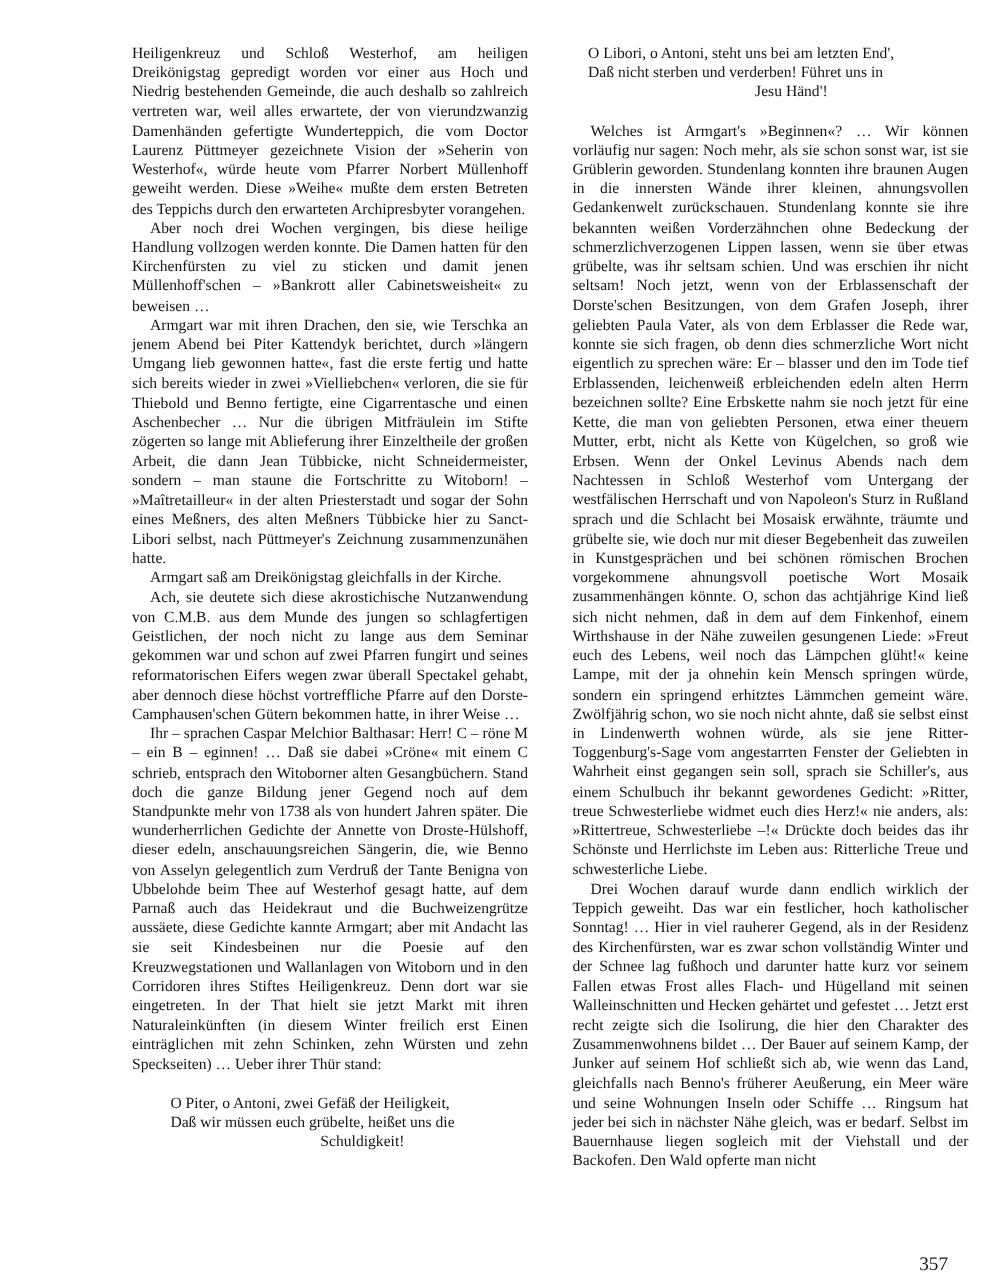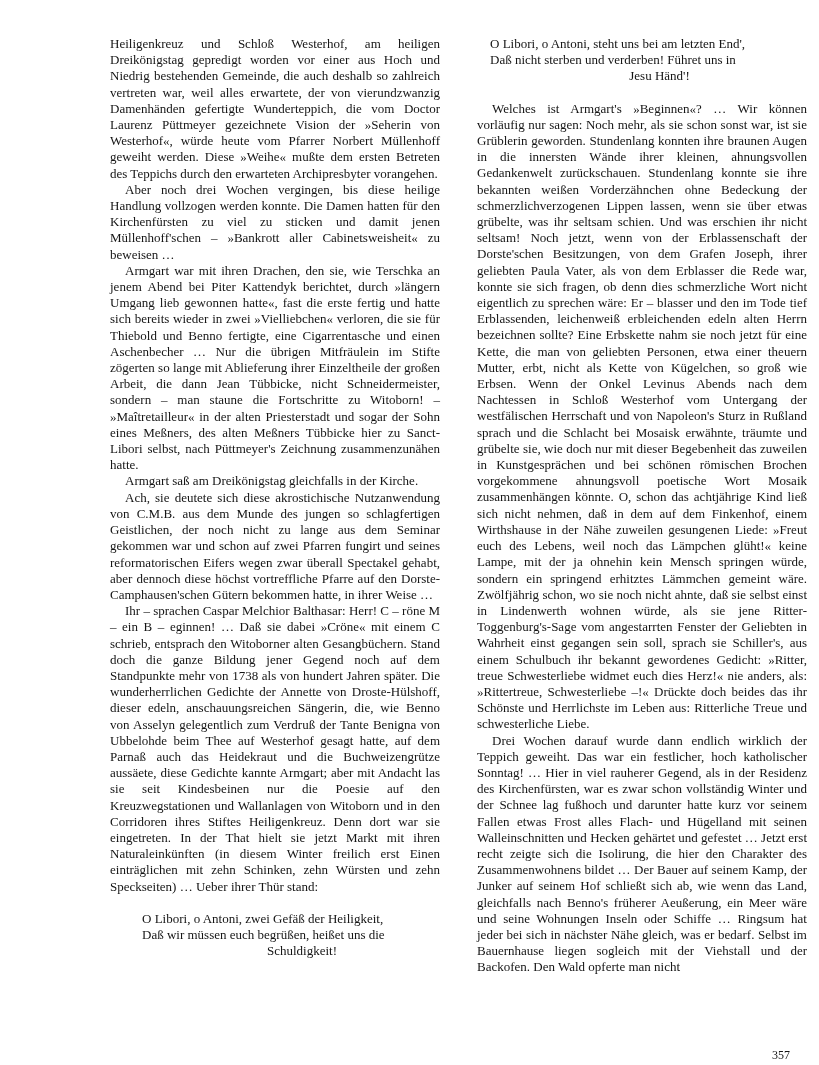--- a/index.html
+++ b/index.html
@@ -80,7 +80,7 @@
       <p class="para">Ach, sie deutete sich diese akrostichische Nutzanwendung von C.M.B. aus dem Munde des jungen so schlagfertigen Geistlichen, der noch nicht zu lange aus dem Seminar gekommen war und schon auf zwei Pfarren fungirt und seines reformatorischen Eifers wegen zwar überall Spectakel gehabt, aber dennoch diese höchst vortreffliche Pfarre auf den Dorste-Camphausen'schen Gütern bekommen hatte, in ihrer Weise …</p>
       <p class="para">Ihr – sprachen Caspar Melchior Balthasar: Herr! C – röne M – ein B – eginnen! … Daß sie dabei »Cröne« mit einem C schrieb, entsprach den Witoborner alten Gesangbüchern. Stand doch die ganze Bildung jener Gegend noch auf dem Standpunkte mehr von 1738 als von hundert Jahren später. Die wunderherrlichen Gedichte der Annette von Droste-Hülshoff, dieser edeln, anschauungsreichen Sängerin, die, wie Benno von Asselyn gelegentlich zum Verdruß der Tante Benigna von Ubbelohde beim Thee auf Westerhof gesagt hatte, auf dem Parnaß auch das Heidekraut und die Buchweizengrütze aussäete, diese Gedichte kannte Armgart; aber mit Andacht las sie seit Kindesbeinen nur die Poesie auf den Kreuzwegstationen und Wallanlagen von Witoborn und in den Corridoren ihres Stiftes Heiligenkreuz. Denn dort war sie eingetreten. In der That hielt sie jetzt Markt mit ihren Naturaleinkünften (in diesem Winter freilich erst Einen einträglichen mit zehn Schinken, zehn Würsten und zehn Speckseiten) … Ueber ihrer Thür stand:</p>
       <div class="verse">
-        <div class="verse-line">O Libori, o Antoni, zwei Gefäß der Heiligkeit,</div>
+        <div class="verse-line">O Piter, o Antoni, zwei Gefäß der Heiligkeit,</div>
         <div class="verse-line">Daß wir müssen euch begrüßen, heißet uns die</div>
         <div class="verse-line cont">Schuldigkeit!</div>
       </div>

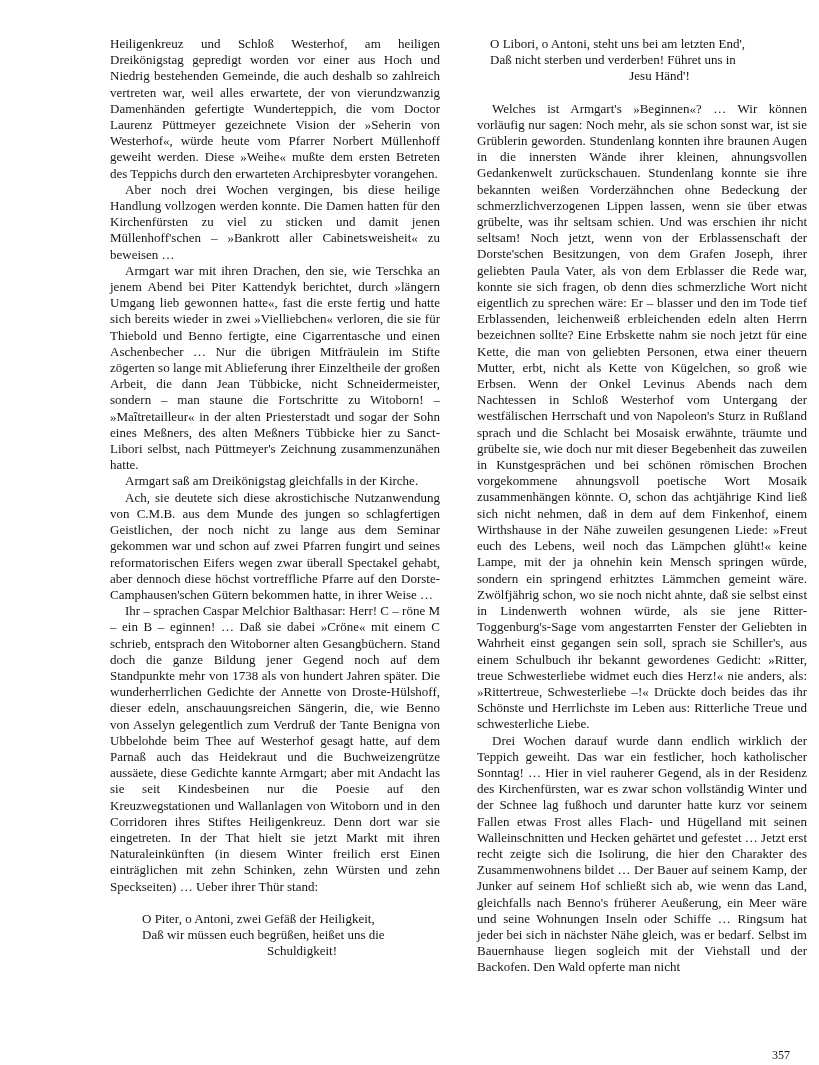--- a/index.html
+++ b/index.html
@@ -81,7 +81,7 @@
       <p class="para">Ihr – sprachen Caspar Melchior Balthasar: Herr! C – röne M – ein B – eginnen! … Daß sie dabei »Cröne« mit einem C schrieb, entsprach den Witoborner alten Gesangbüchern. Stand doch die ganze Bildung jener Gegend noch auf dem Standpunkte mehr von 1738 als von hundert Jahren später. Die wunderherrlichen Gedichte der Annette von Droste-Hülshoff, dieser edeln, anschauungsreichen Sängerin, die, wie Benno von Asselyn gelegentlich zum Verdruß der Tante Benigna von Ubbelohde beim Thee auf Westerhof gesagt hatte, auf dem Parnaß auch das Heidekraut und die Buchweizengrütze aussäete, diese Gedichte kannte Armgart; aber mit Andacht las sie seit Kindesbeinen nur die Poesie auf den Kreuzwegstationen und Wallanlagen von Witoborn und in den Corridoren ihres Stiftes Heiligenkreuz. Denn dort war sie eingetreten. In der That hielt sie jetzt Markt mit ihren Naturaleinkünften (in diesem Winter freilich erst Einen einträglichen mit zehn Schinken, zehn Würsten und zehn Speckseiten) … Ueber ihrer Thür stand:</p>
       <div class="verse">
         <div class="verse-line">O Piter, o Antoni, zwei Gefäß der Heiligkeit,</div>
-        <div class="verse-line">Daß wir müssen euch begrüßen, heißet uns die</div>
+        <div class="verse-line">Daß wir müssen euch grübelte, heißet uns die</div>
         <div class="verse-line cont">Schuldigkeit!</div>
       </div>
     </div>

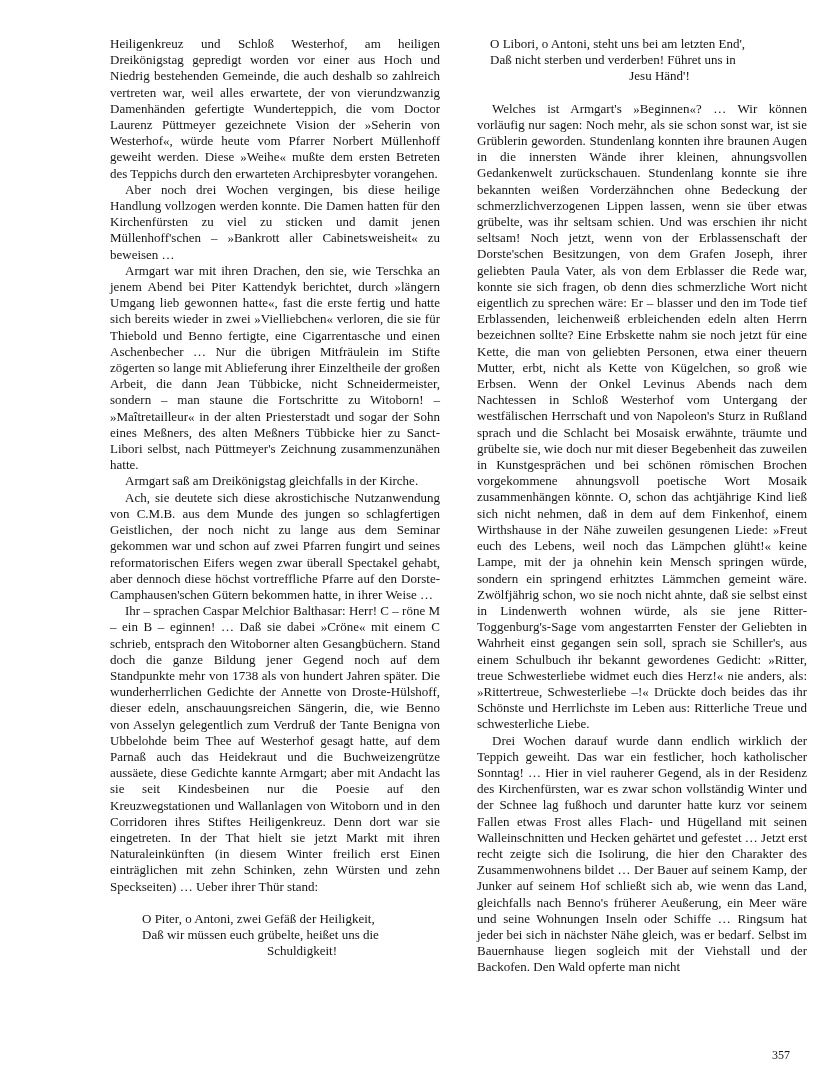--- a/index.html
+++ b/index.html
@@ -62,7 +62,7 @@
     position: absolute;
     right: 29px;
     bottom: 2px;
-    font-size: 12px;
+    font-size: 16px;
     color: #141414;
   }
 </style>

